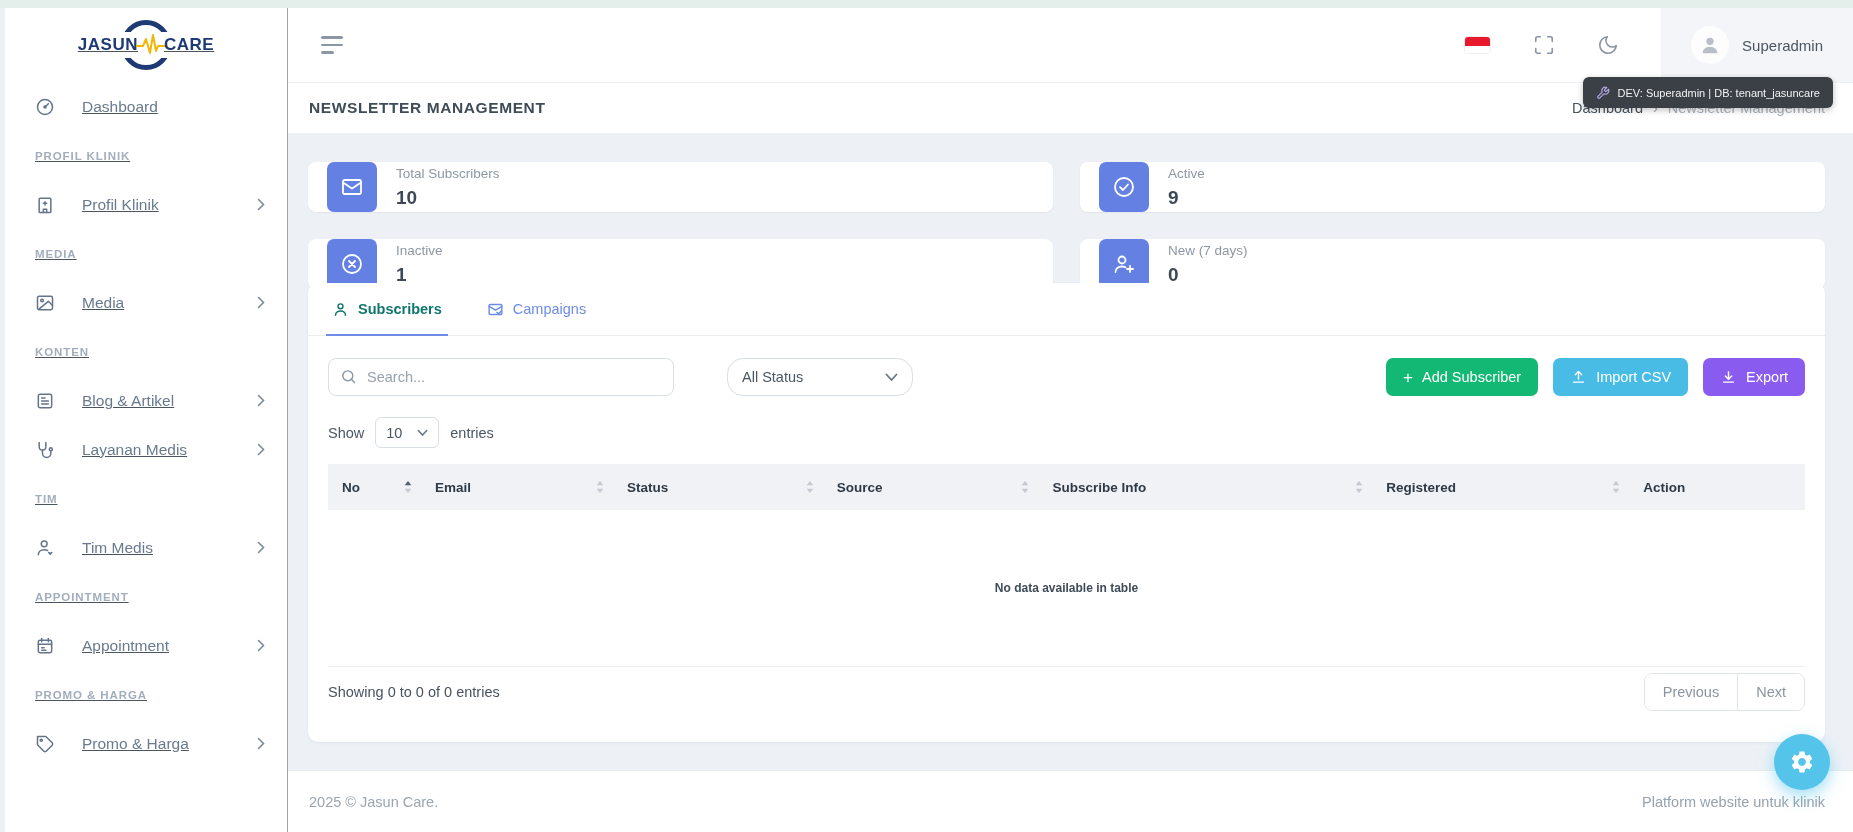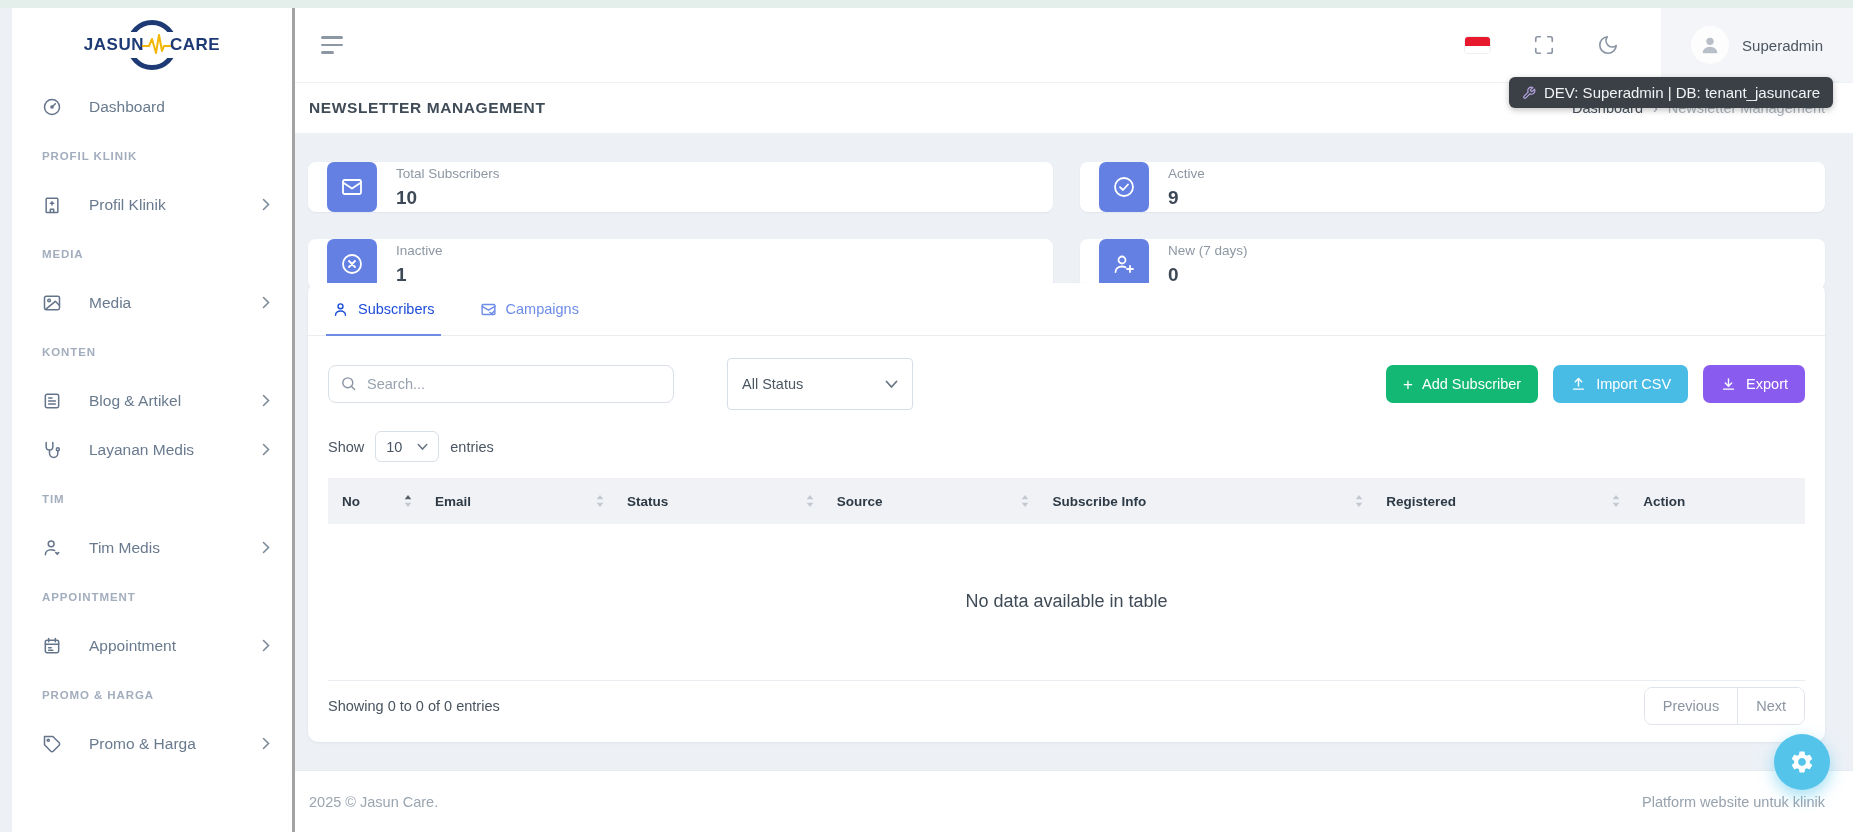--- a/index.html
+++ b/index.html
@@ -18,8 +18,8 @@
 
   
   .sidebar {
-    position:absolute; left:12px; top:8px; bottom:0; width:283px;
-    background:#ffffff; border-right:3px solid #a3a3a3; z-index:5;
+    position:absolute; left:5px; top:8px; bottom:0; width:283px;
+    background:#ffffff; border-right:1px solid #a3a3a3; z-index:5;text-decoration:underline;
   }
   .logo-wrap { height:74px; display:flex; align-items:center; justify-content:center; }
   .logo { position:relative; width:120px; height:60px; display:flex; align-items:center; justify-content:center; }

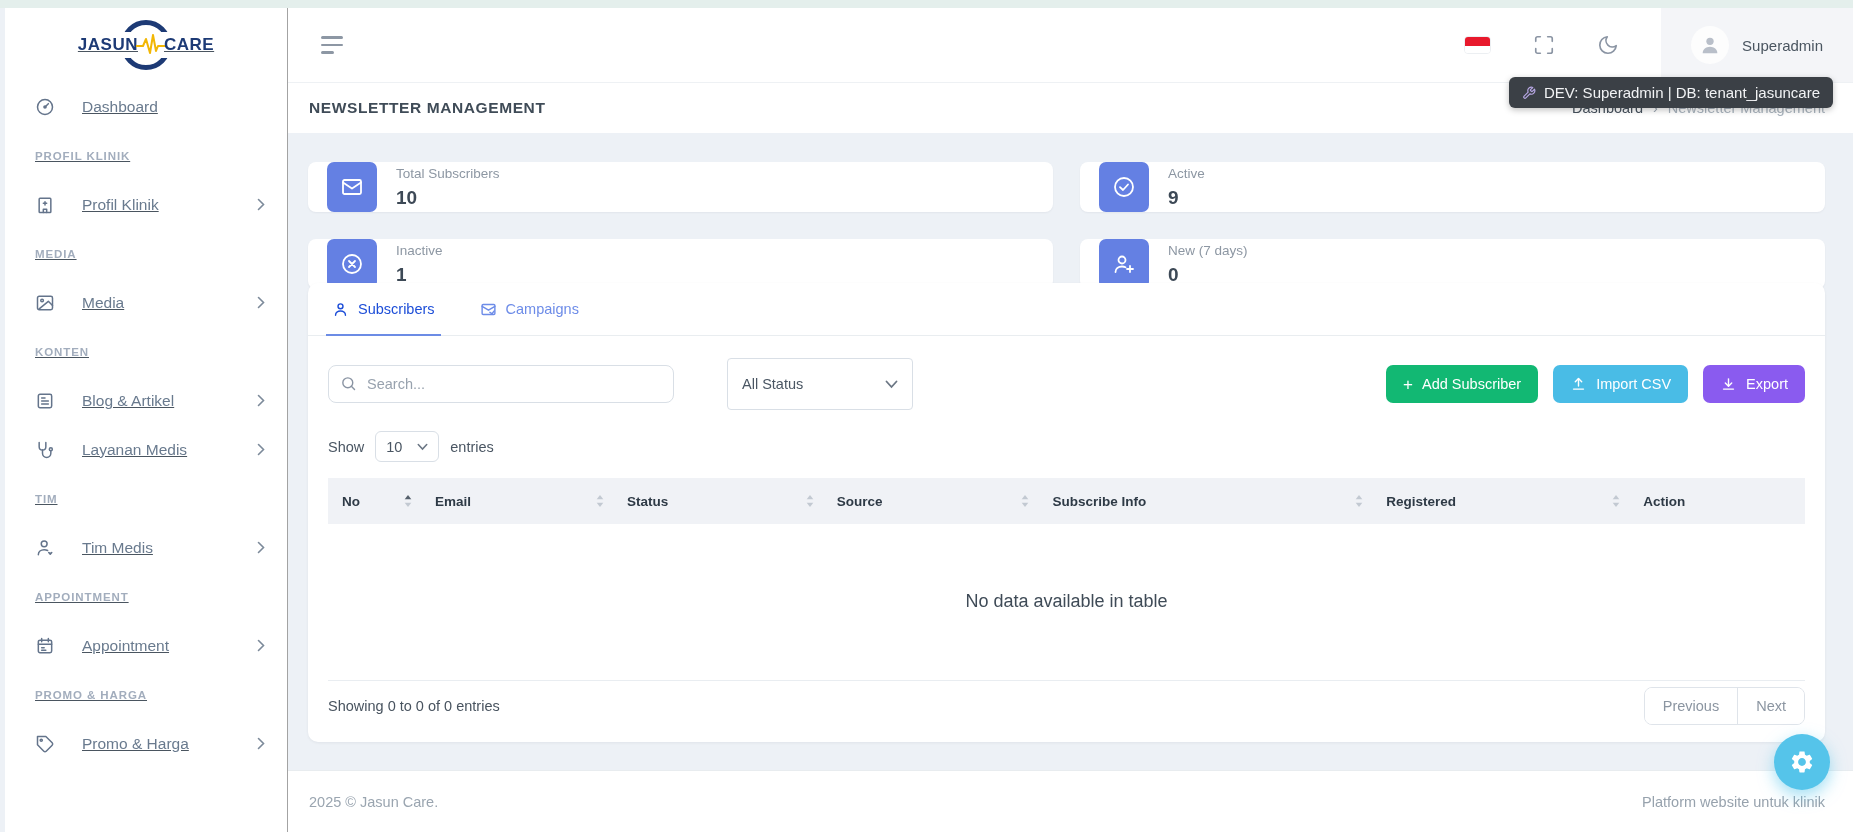--- a/index.html
+++ b/index.html
@@ -79,7 +79,7 @@
   .dev-tooltip {
     position:absolute; top:77px; right:20px; height:31px; z-index:50;
     background:#3b4046; color:#f2f3f5; border-radius:6px;
-    display:flex; align-items:center; gap:8px; padding:4px 13px; font-size:15px;
+    display:flex; align-items:center; gap:8px; padding:4px 13px; font-size:11px;
     box-shadow:0 2px 6px rgba(0,0,0,.25);
   }
   .dev-tooltip .wrench { color:#b9a8e6; }

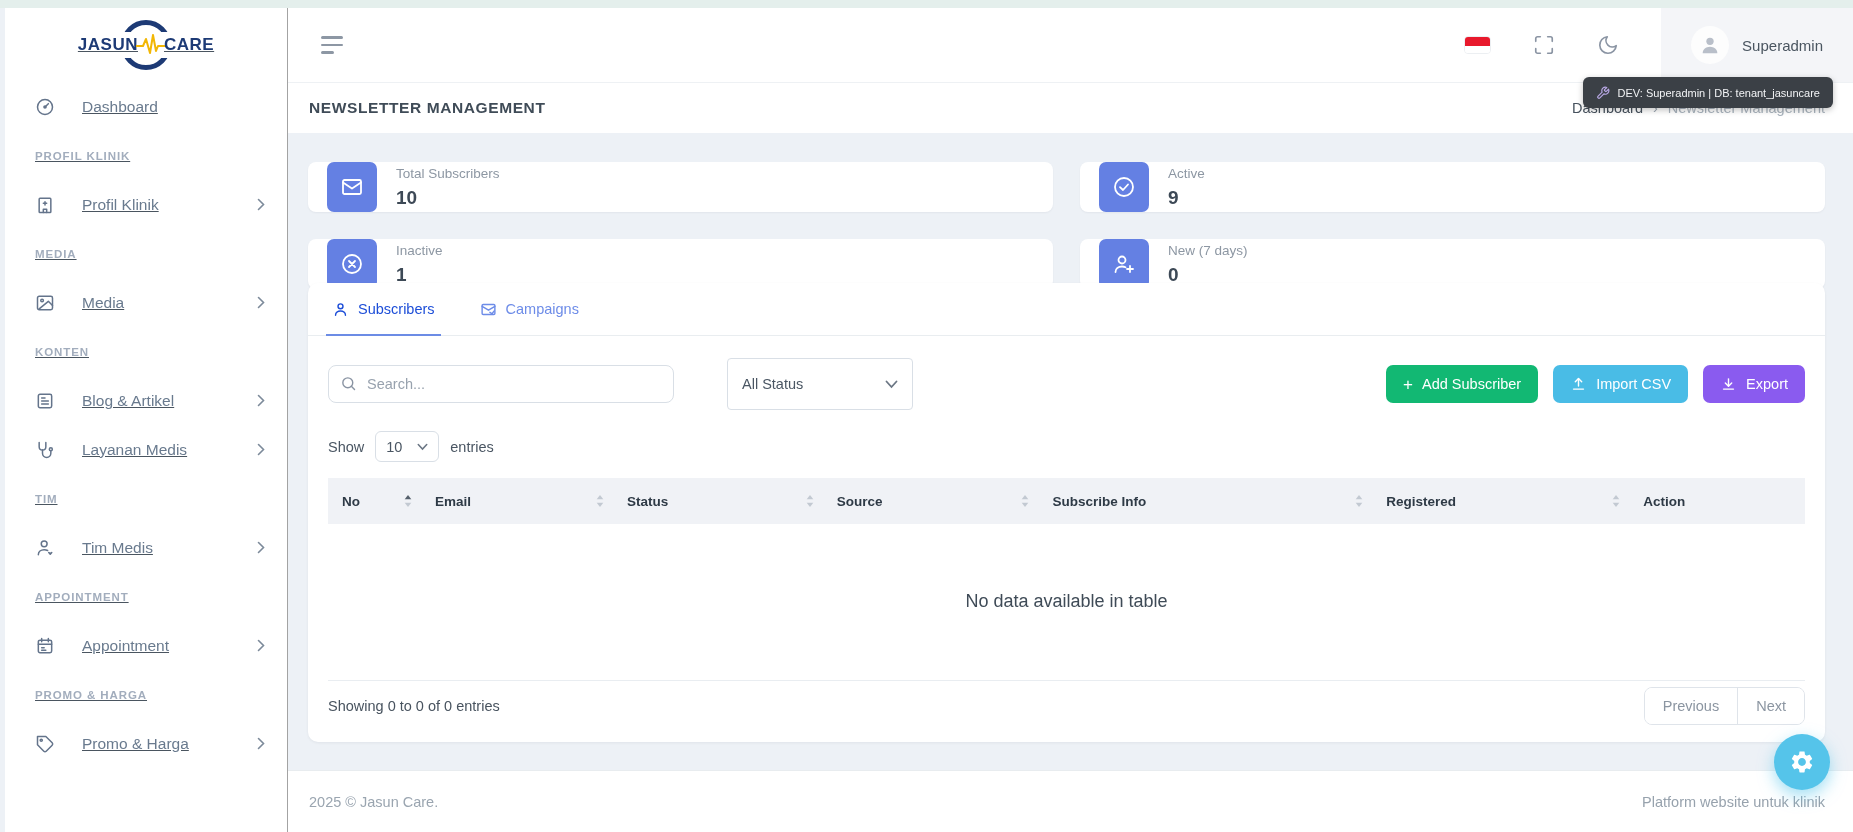--- a/index.html
+++ b/index.html
@@ -109,7 +109,7 @@
   }
   .tabs { height:53px; border-bottom:1px solid #e9edf0; display:flex; align-items:stretch; padding-left:24px; gap:45px; }
   .tab { display:flex; align-items:center; gap:9px; font-size:14.5px; cursor:pointer; position:relative; }
-  .tab-subscribers { color:#1d4ed8; font-weight:400;justify-content:center; }
+  .tab-subscribers { color:#0f766e; font-weight:700;justify-content:center; }
   .tab-subscribers::after { content:""; position:absolute; left:-6px; right:-6px; bottom:-1px; height:2.5px; background:#6c8ce5; }
   .tab-campaigns { color:#6d8ce8; }
 

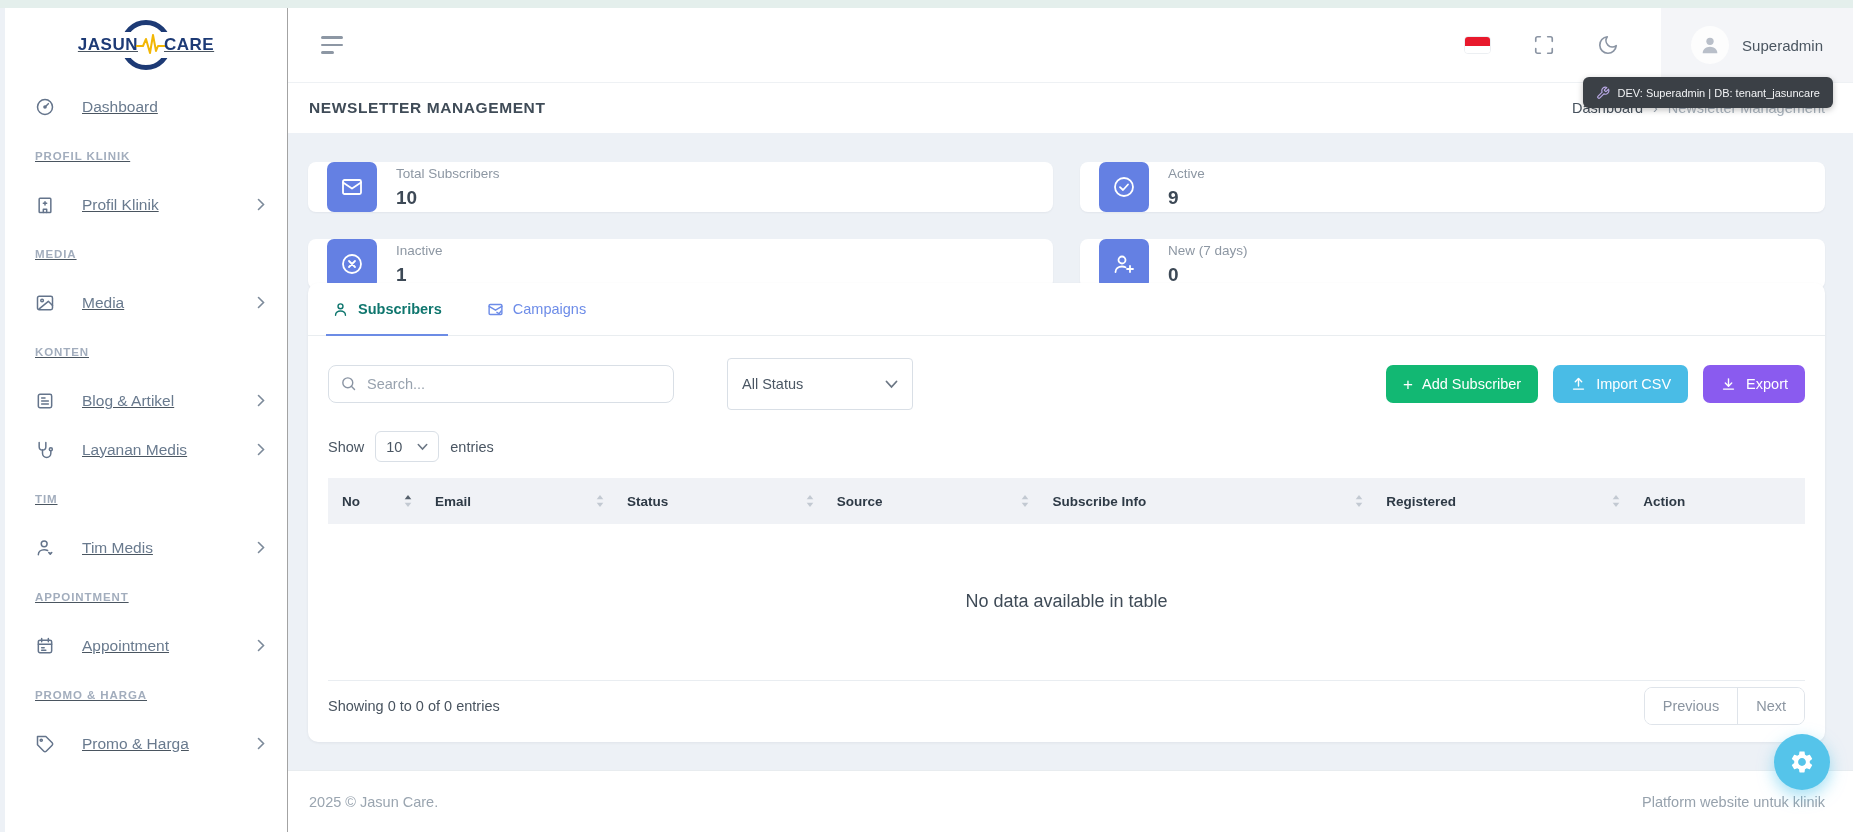--- a/index.html
+++ b/index.html
@@ -123,7 +123,7 @@
   .search-box input::placeholder { color:#98a2ae; }
   .search-icon { position:absolute; left:12px; top:10px; color:#8a94a3; }
   .select {
-    height:52px; border:1px solid #d9dfe6; border-radius:4px; background:#fff;
+    height:38px; border:1px solid #d9dfe6; border-radius:16px; background:#fff;
     display:flex; align-items:center; font-size:14.5px; color:#4a5663; cursor:pointer;
   }
   .status-select { width:186px; margin-left:53px; padding:0 14px; justify-content:space-between; }

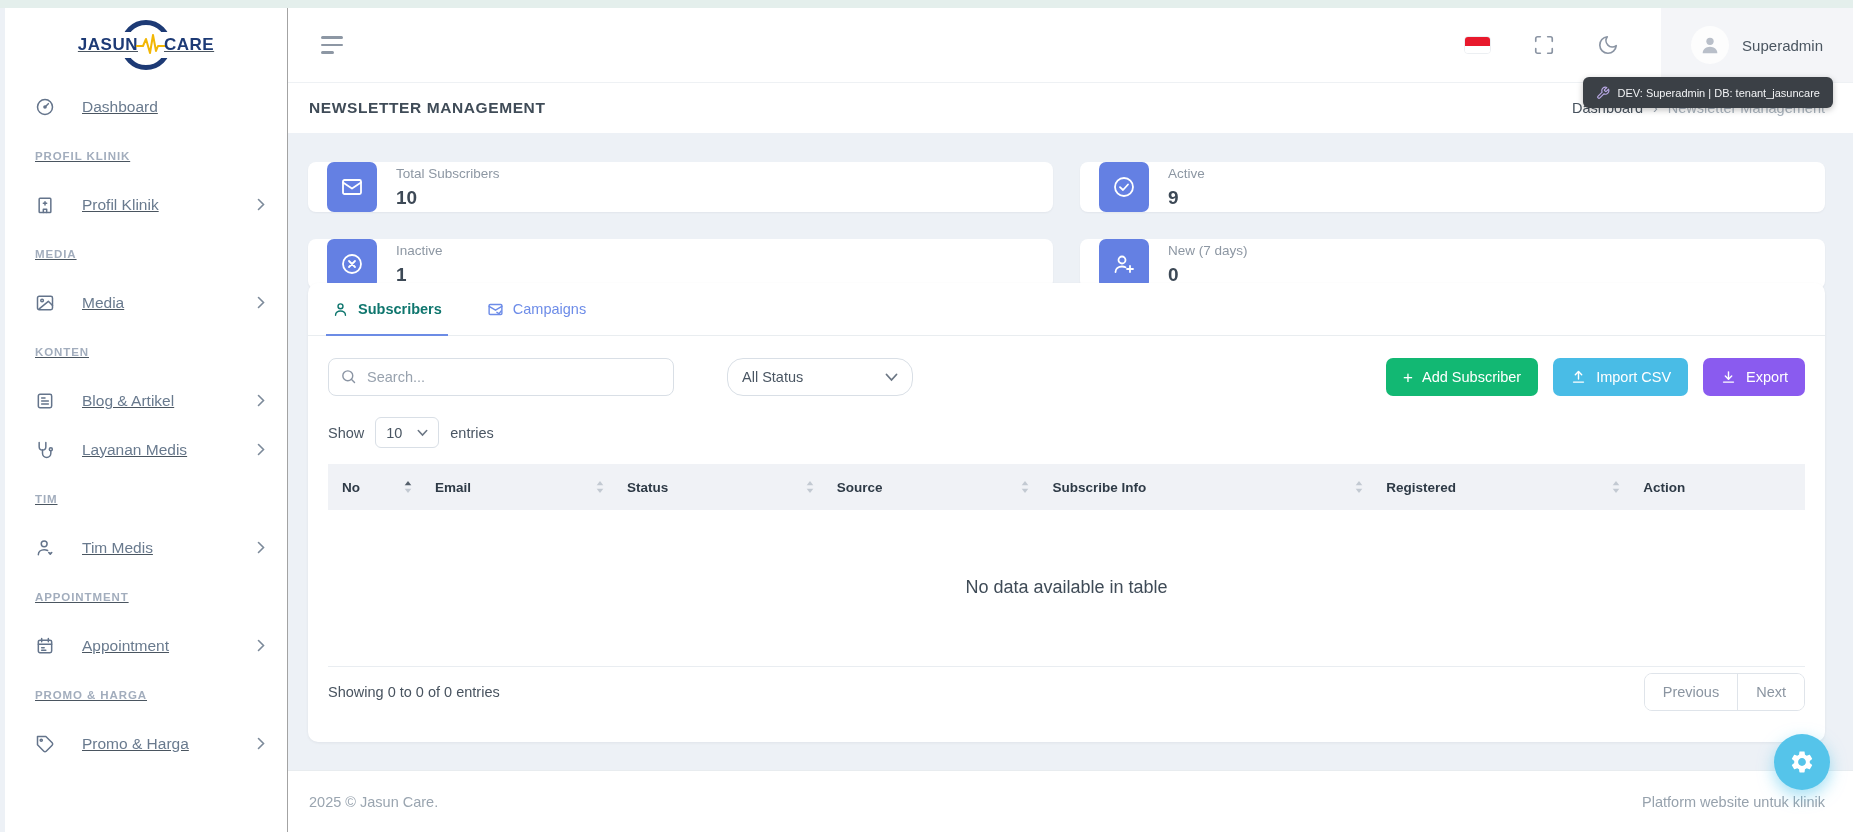--- a/index.html
+++ b/index.html
@@ -149,7 +149,7 @@
   }
   .sort { position:absolute; right:9px; top:50%; transform:translateY(-50%); }
   tbody td { border-bottom:1px solid #e9edf1; }
-  .empty-cell { height:156px; text-align:center; font-size:18px; font-weight:400; color:#3f4b57; }
+  .empty-cell { height:156px; text-align:center; font-size:12px; font-weight:700; color:#3f4b57; }
 
   .summary-row { display:flex; align-items:center; padding:6px 20px 0 20px; }
   .summary-text { font-size:14.5px; color:#48535f; }

